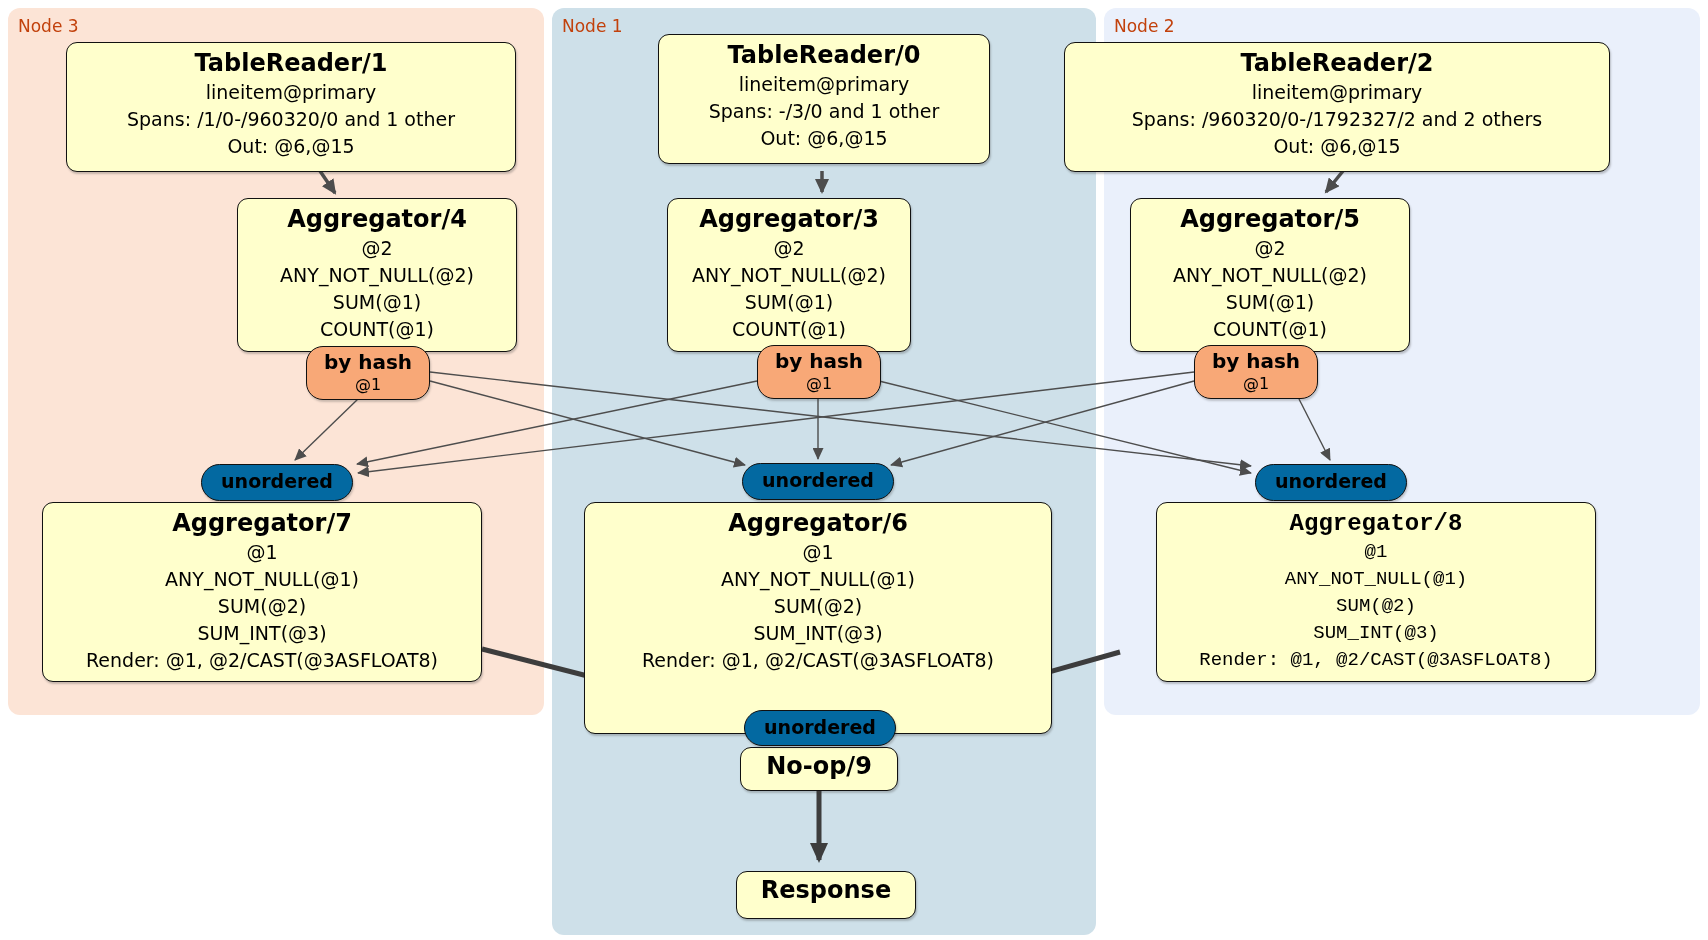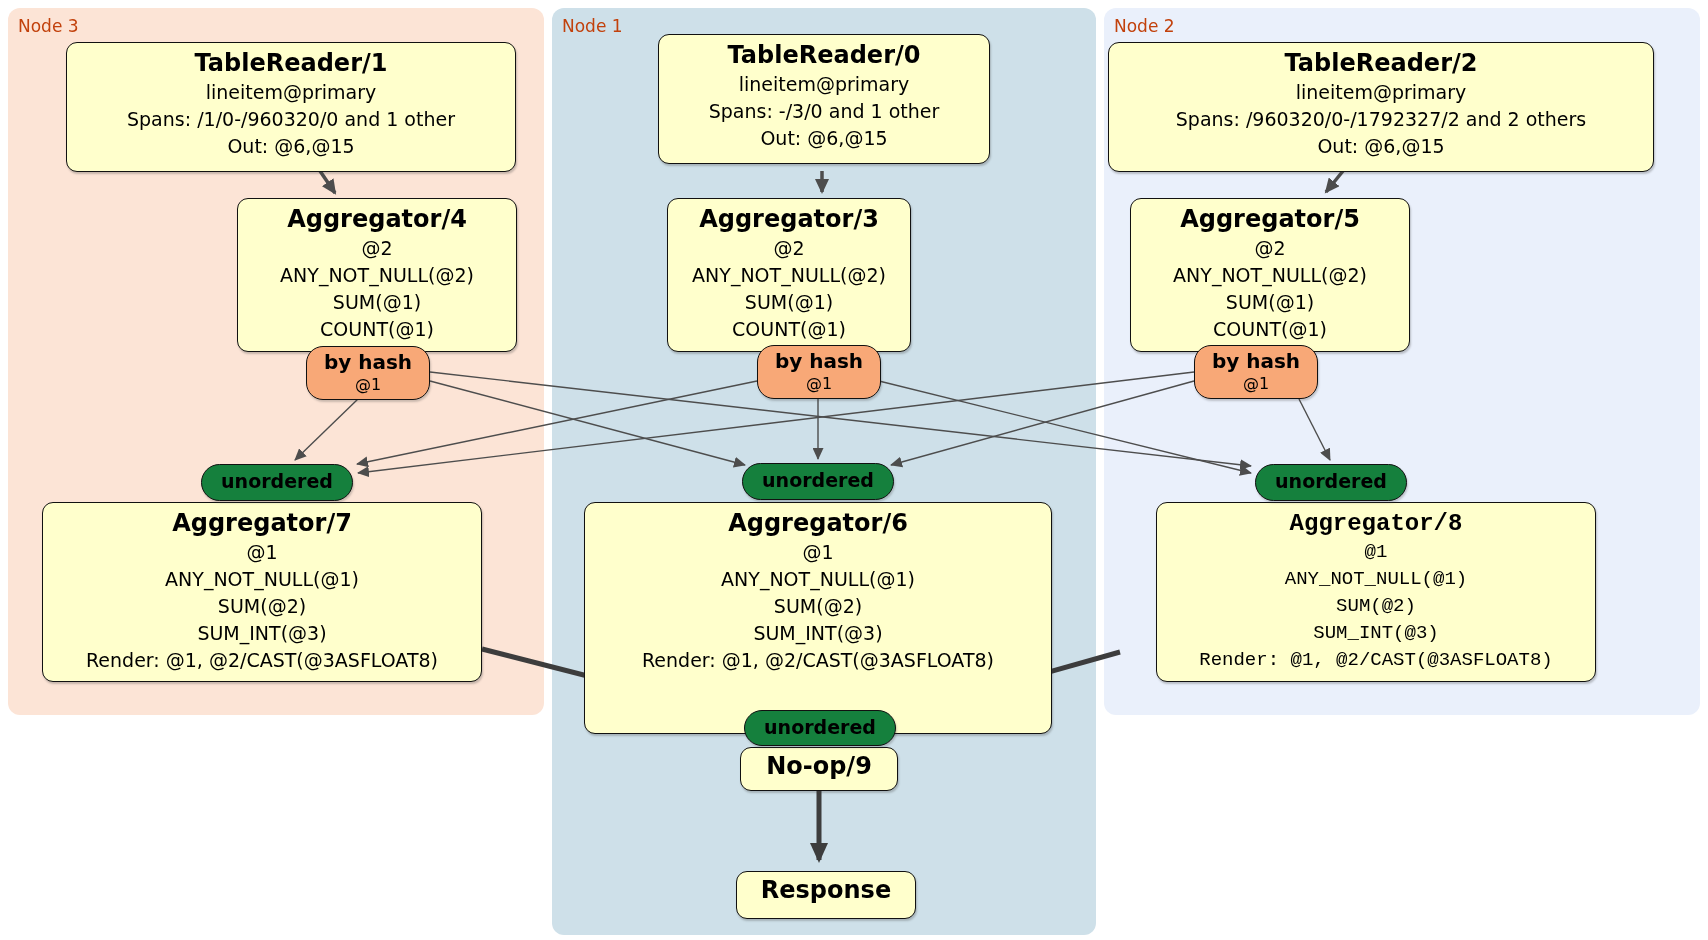--- a/index.html
+++ b/index.html
@@ -92,7 +92,7 @@
     <div class="box-line">Spans: -/3/0 and 1 other</div>
     <div class="box-line">Out: @6,@15</div>
   </div>
-  <div class="box" style="left:1108px;top:42px;width:546px;height:130px;">
+  <div class="box" style="left:1064px;top:42px;width:546px;height:130px;">
     <div class="box-title">TableReader/2</div>
     <div class="box-line">lineitem@primary</div>
     <div class="box-line">Spans: /960320/0-/1792327/2 and 2 others</div>

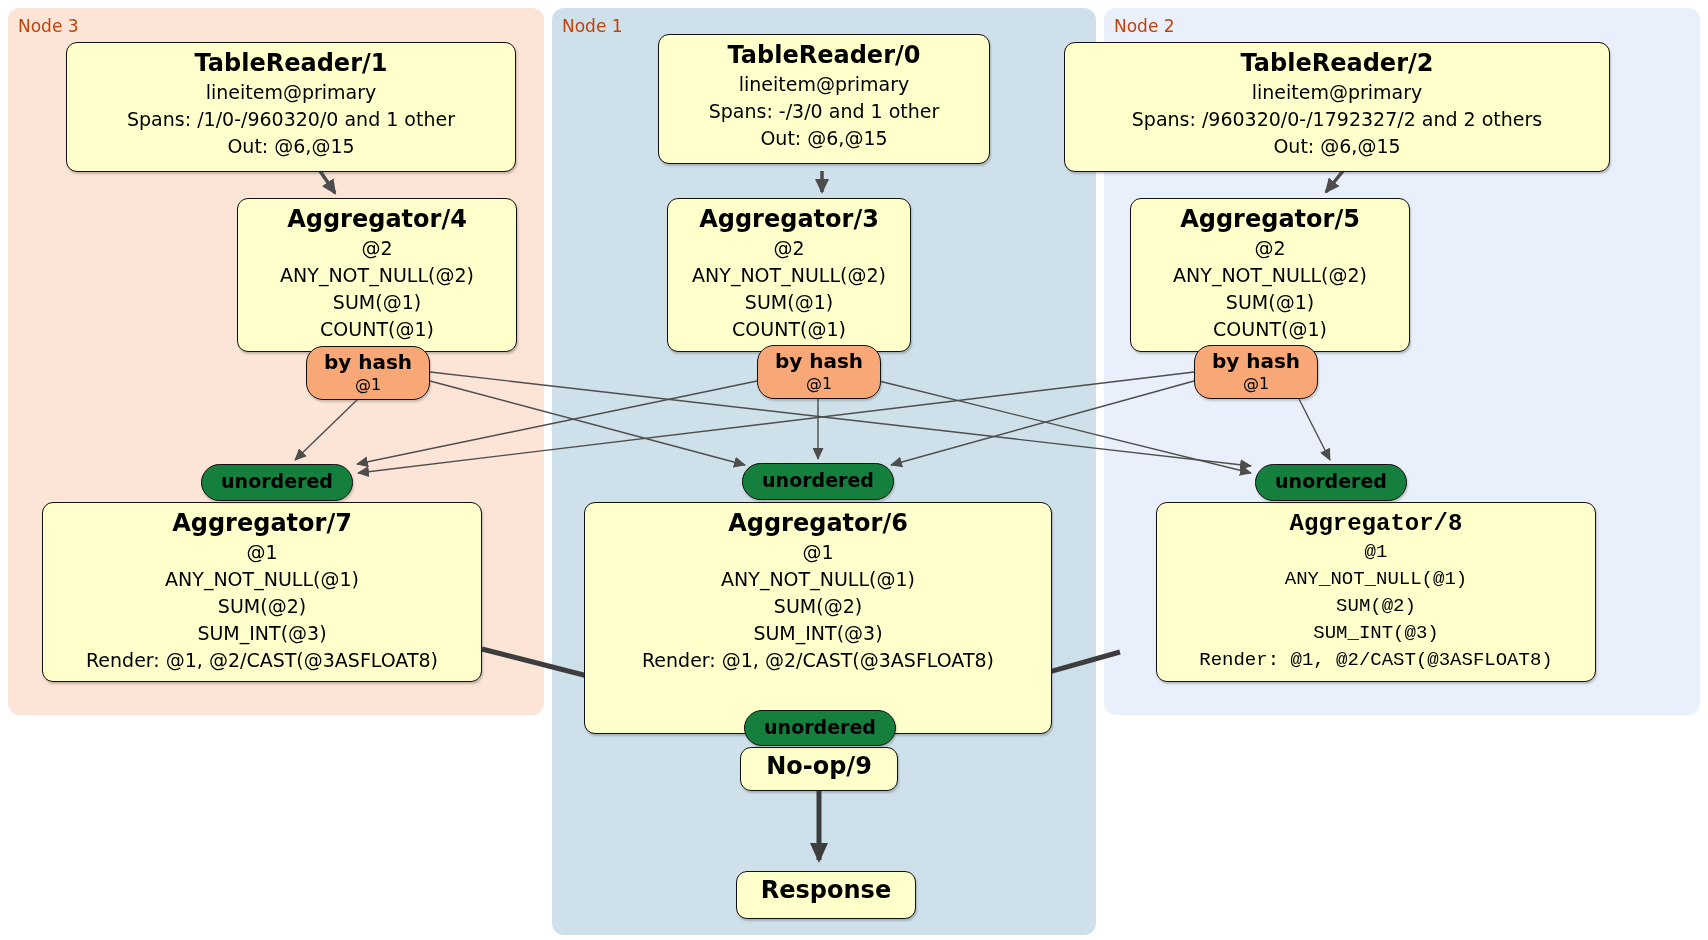--- a/index.html
+++ b/index.html
@@ -27,7 +27,7 @@
   .router{background:#f8a877;border-radius:17px;}
   .router-label{font-weight:bold;font-size:20px;line-height:26px;padding-top:2px;}
   .router-detail{font-size:16px;line-height:20px;}
-  .stream{background:#15803d;border-radius:19px;}
+  .stream{background:#0369a1;border-radius:19px;}
   .stream-label{font-weight:bold;font-size:19px;line-height:33px;}
   .title-only .box-title{padding-top:3px;}
 </style>

